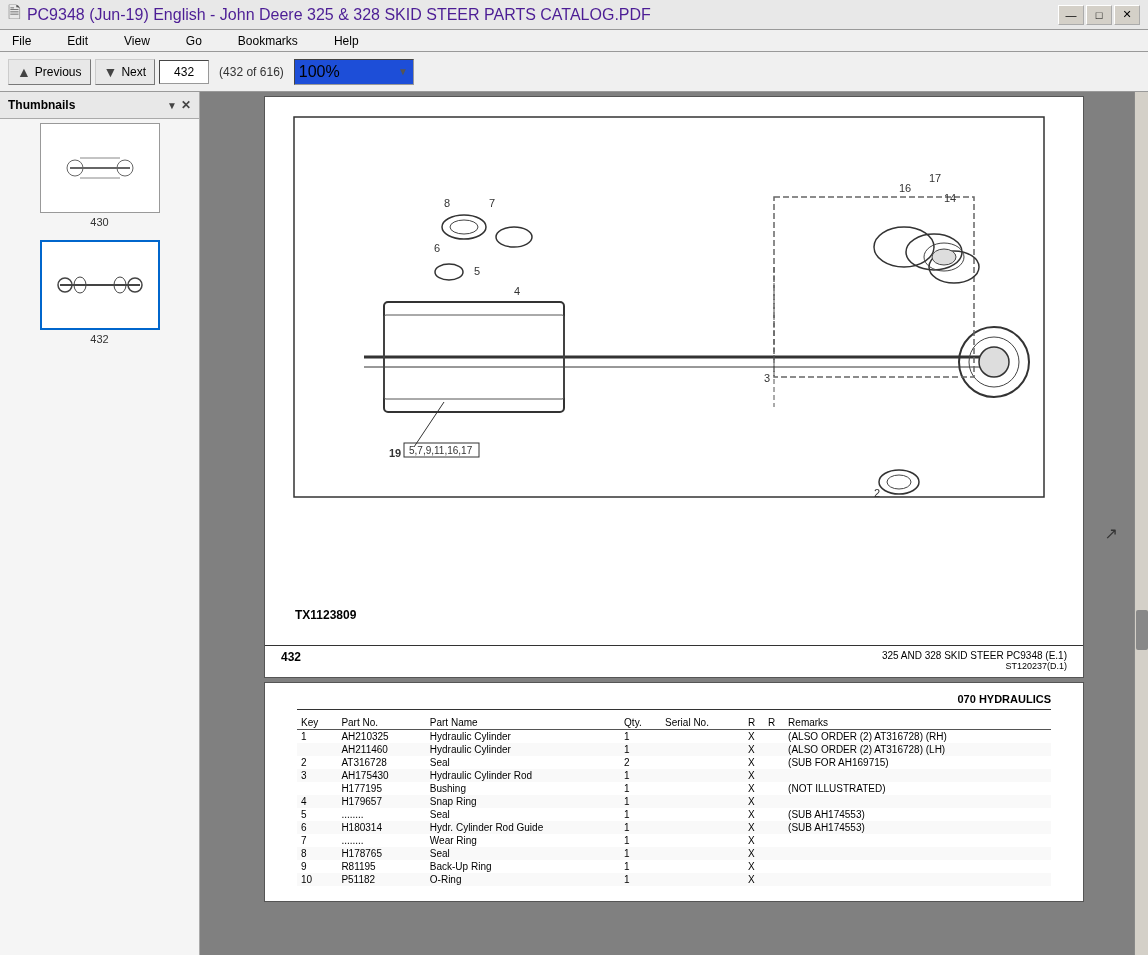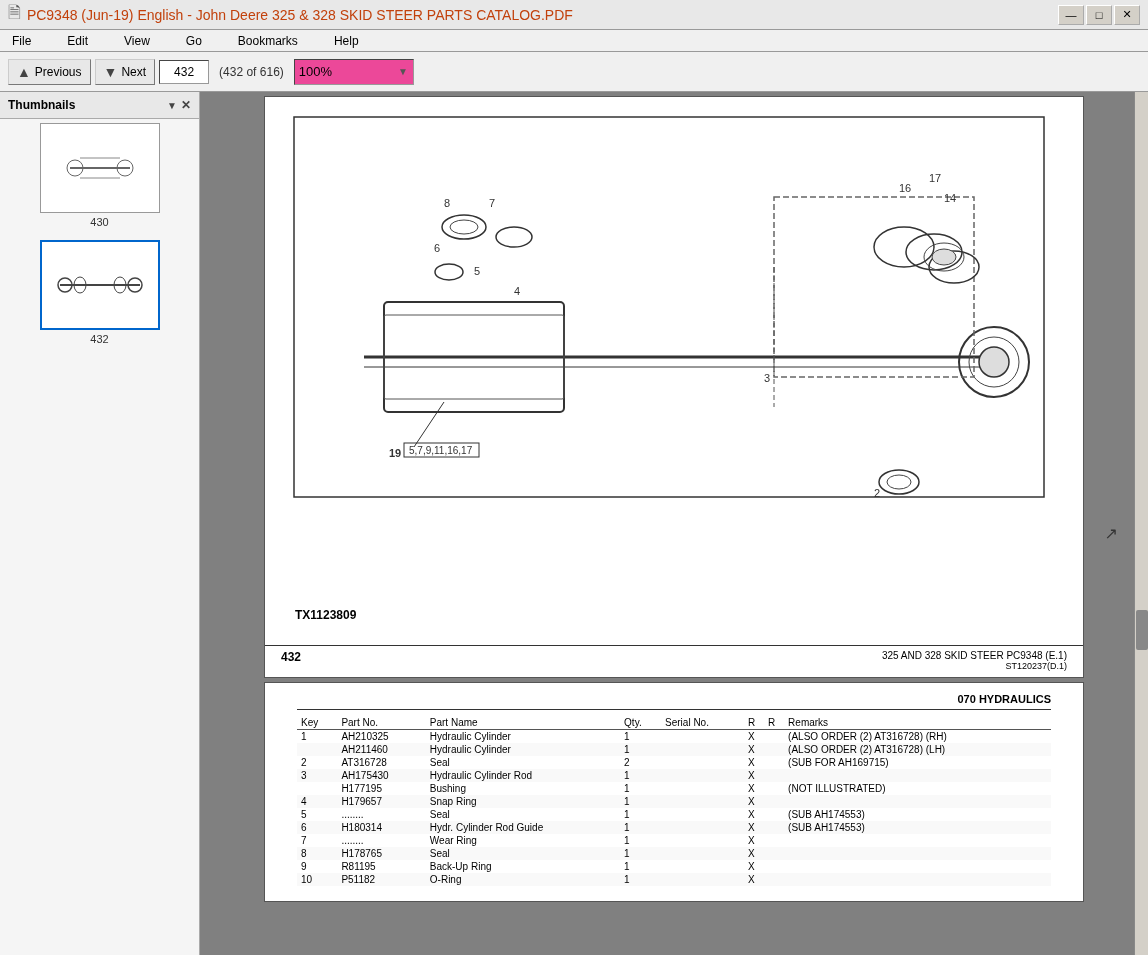--- a/index.html
+++ b/index.html
@@ -17,7 +17,7 @@
     }
     .title-bar-left { display: flex; align-items: center; gap: 6px; }
     .title-bar-icon { font-size: 16px; color: #555; }
-    .title-bar-title { font-size: 14px; color: #c2410c; }
+    .title-bar-title { font-size: 16px; color: #4c1d95; }
     .title-bar-controls { display: flex; gap: 2px; }
     .title-bar-btn {
       width: 26px; height: 20px;

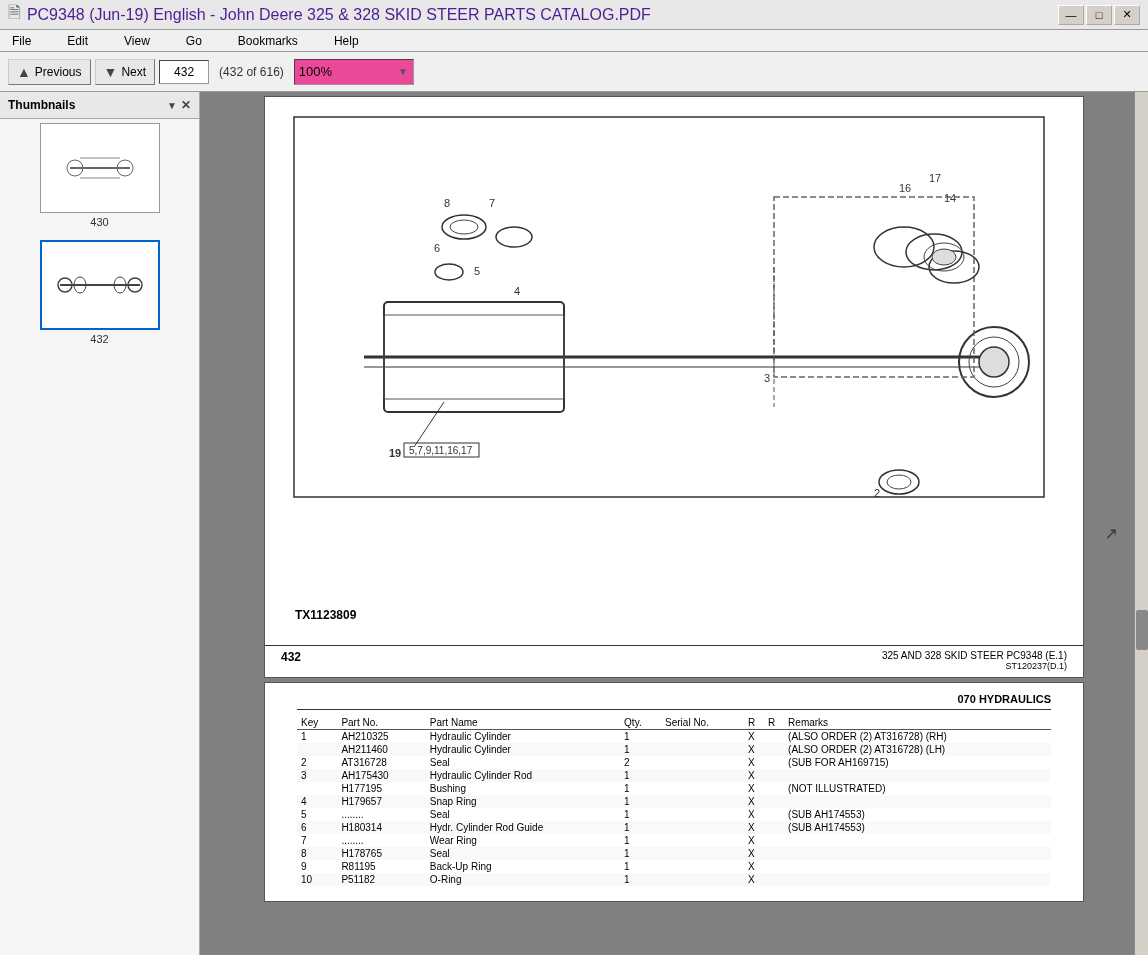--- a/index.html
+++ b/index.html
@@ -75,9 +75,9 @@
     .zoom-select {
       height: 26px;
       width: 120px;
-      font-size: 13px;
+      font-size: 16px;
       border: 1px inset #999;
-      background: #ec4899;
+      background: #1d4ed8;
       padding: 0 4px;
       appearance: none;
       -webkit-appearance: none;

